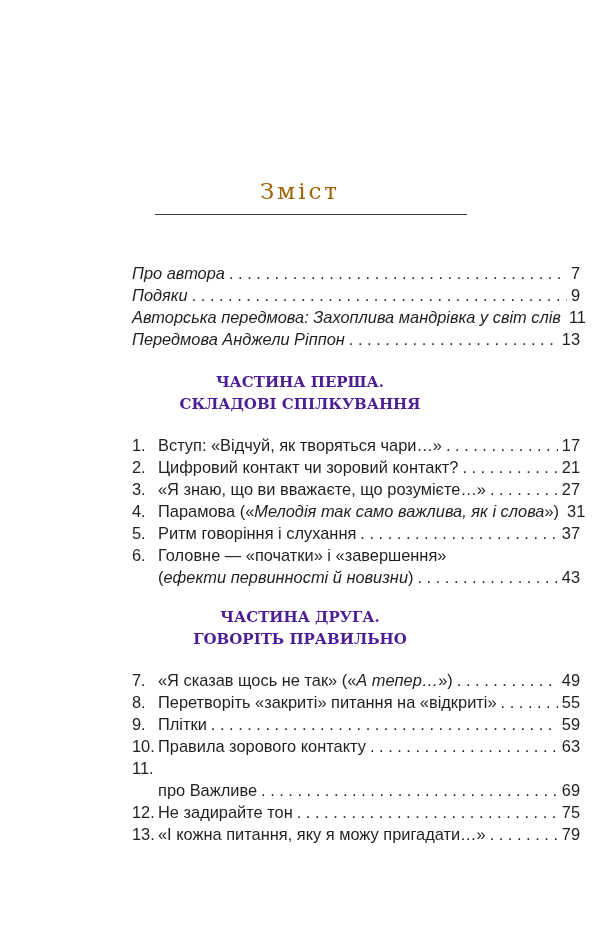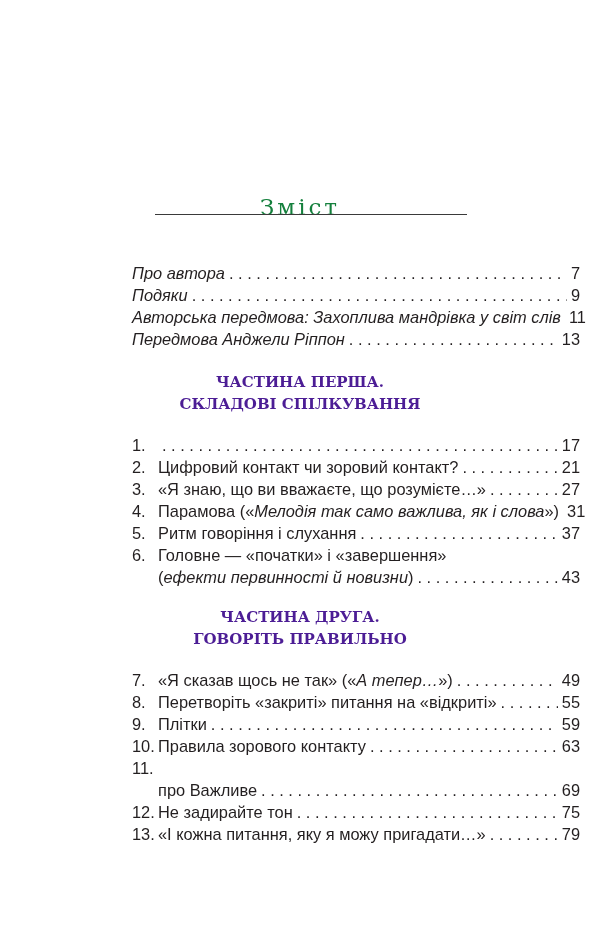--- a/index.html
+++ b/index.html
@@ -17,7 +17,7 @@
     }
     .page-title {
       position: absolute;
-      top: 194px;
+      top: 178px;
       left: 0;
       width: 600px;
       text-align: center;
@@ -25,7 +25,7 @@
       font-size: 23px;
       letter-spacing: 3px;
       font-weight: normal;
-      color: #15803d;
+      color: #a16207;
     }
     .title-rule {
       position: absolute;

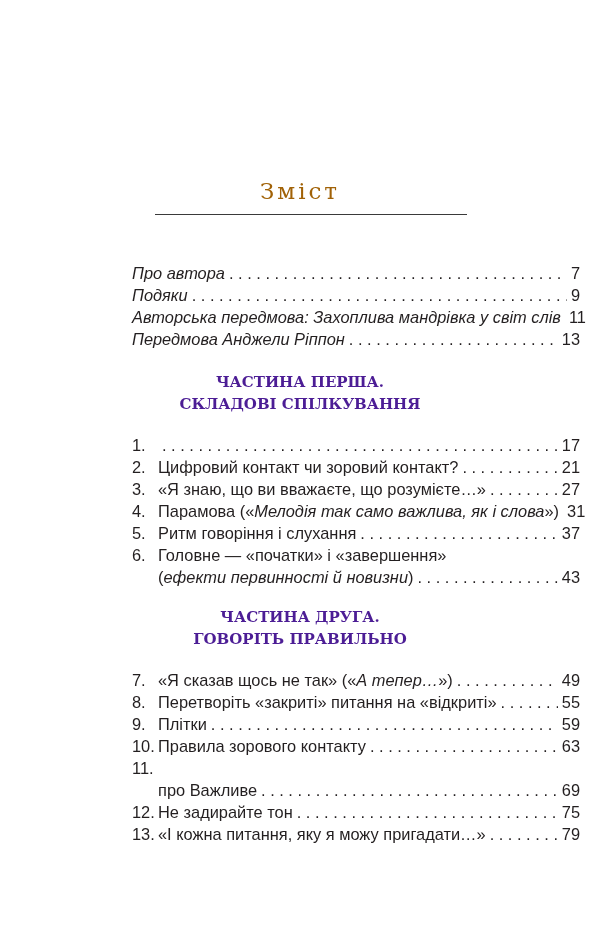--- a/index.html
+++ b/index.html
@@ -115,6 +115,7 @@
 
 <div class="toc-row" style="top:434px">
   <span class="num">1.</span>
+  <span class="label">Вступ: «Відчуй, як творяться чари…»</span>
   <span class="dots"></span>
   <span class="page">17</span>
 </div>

